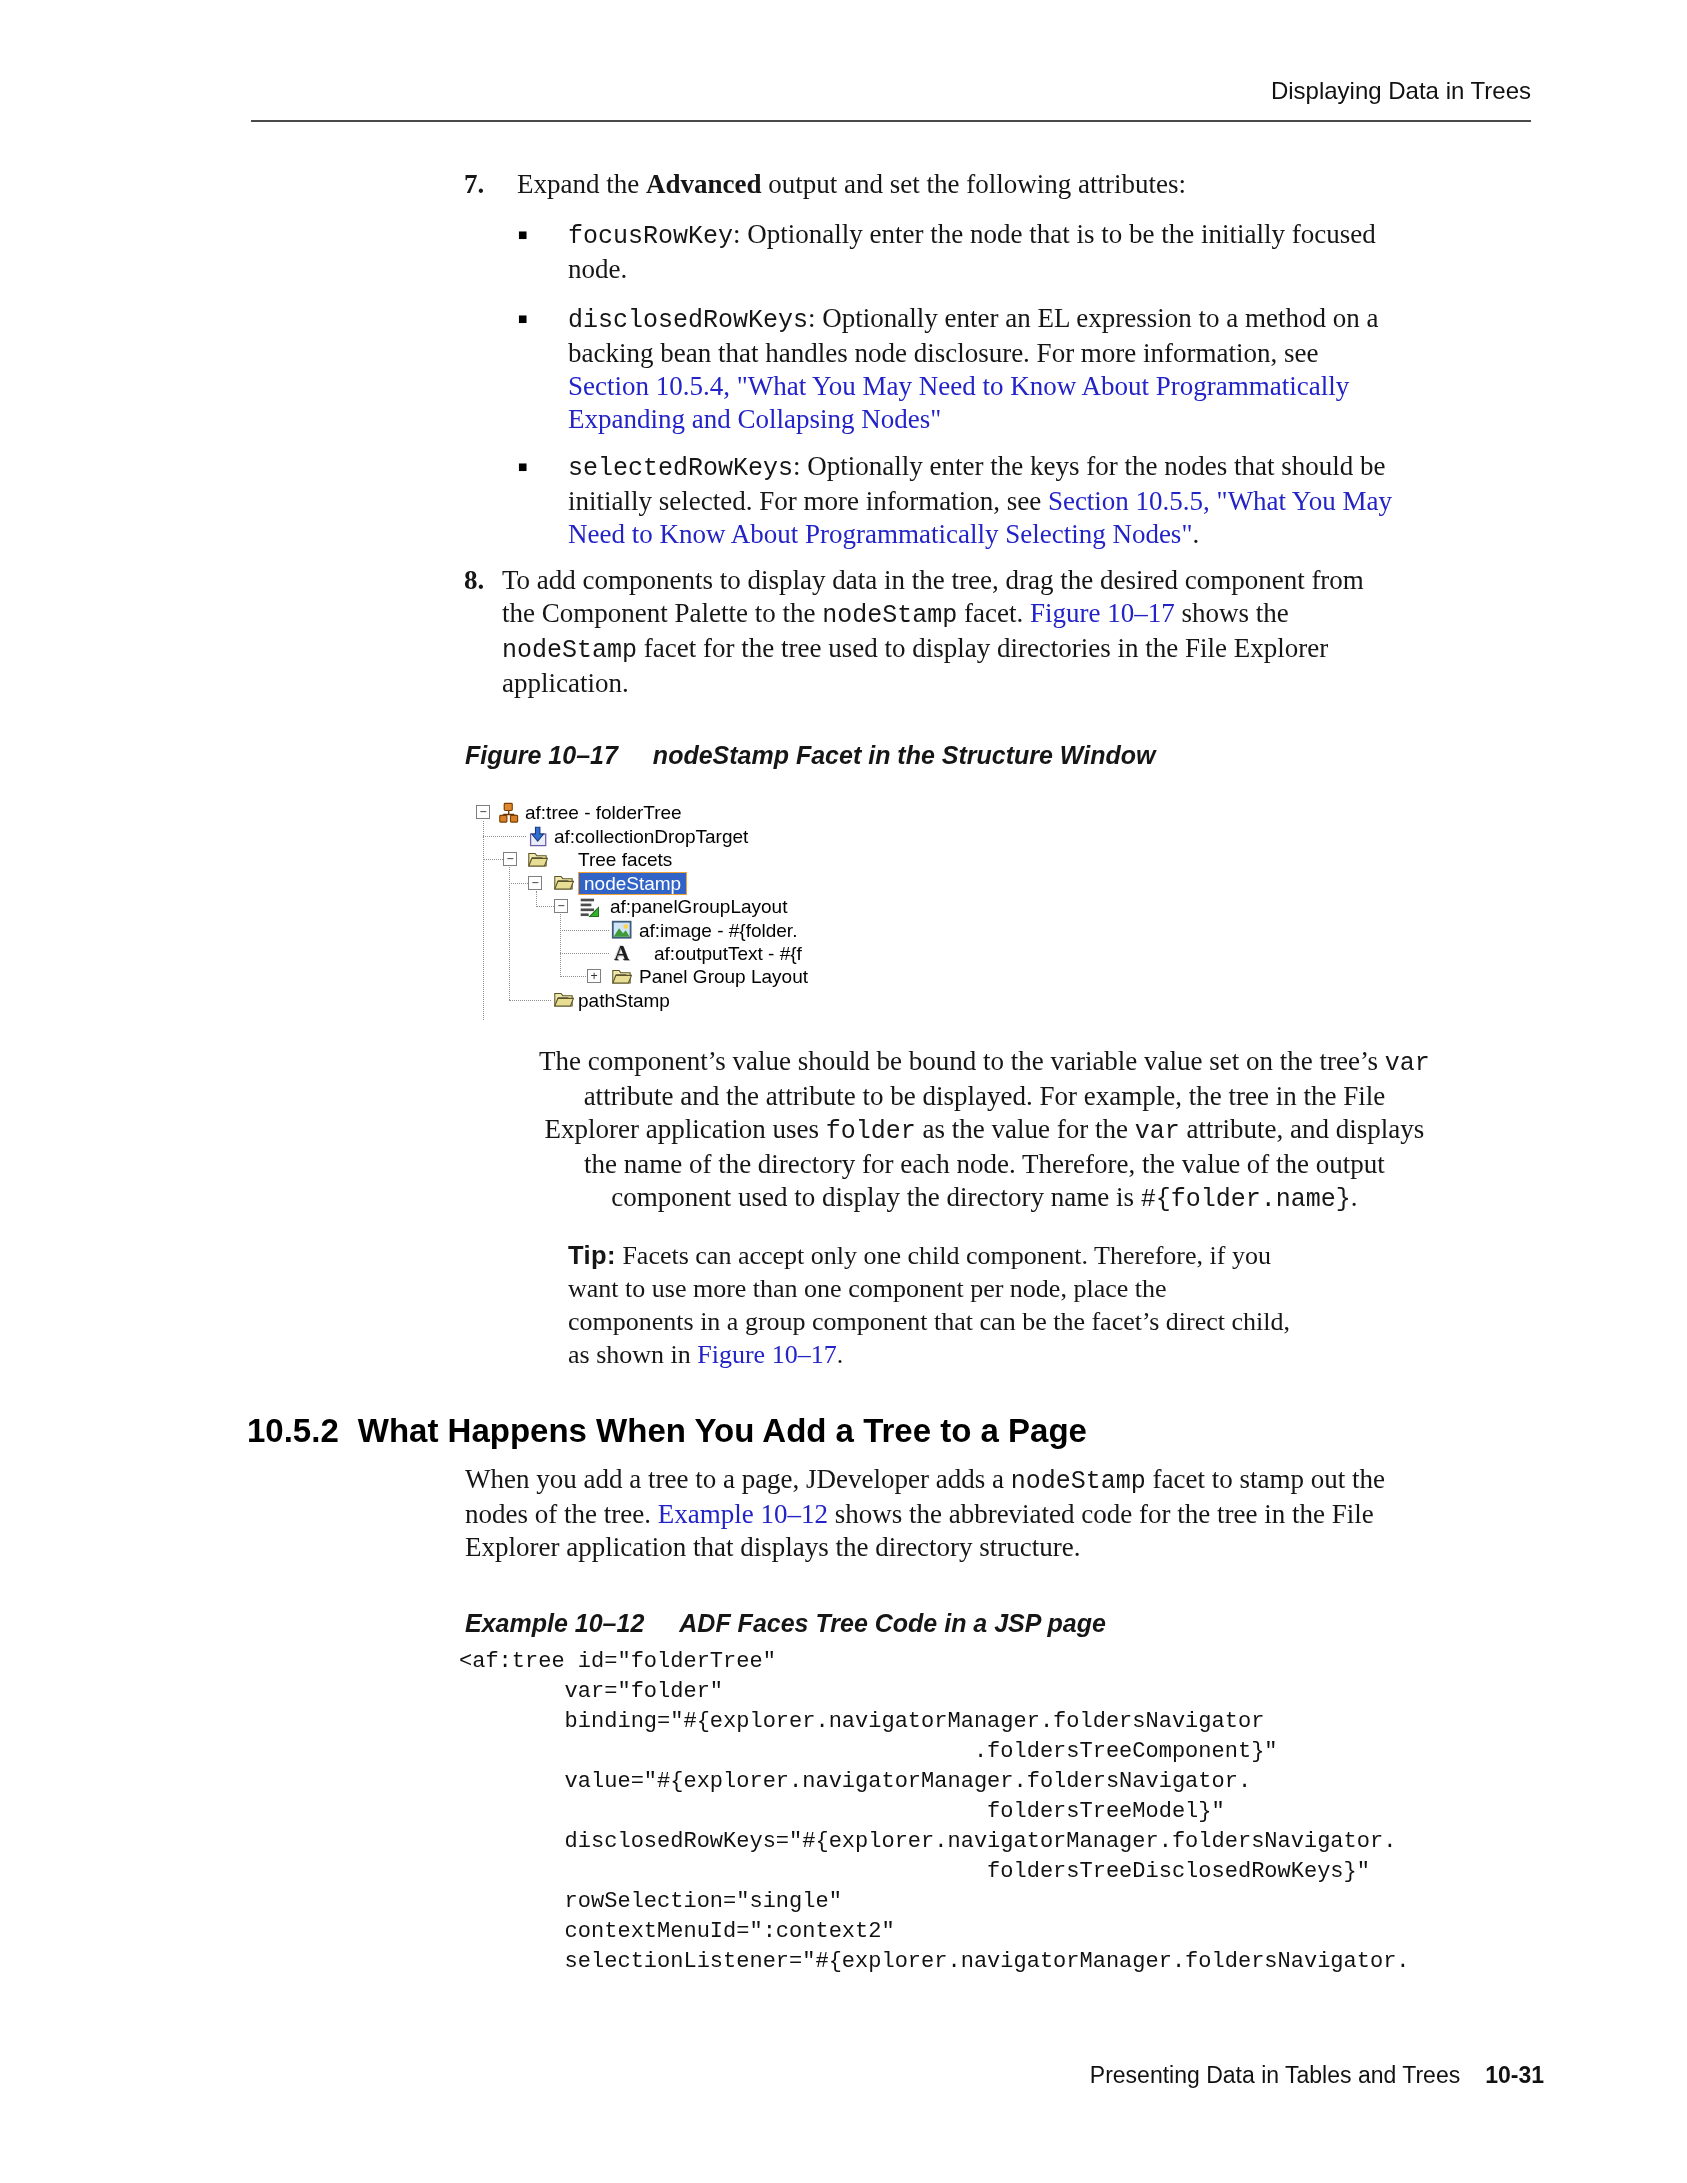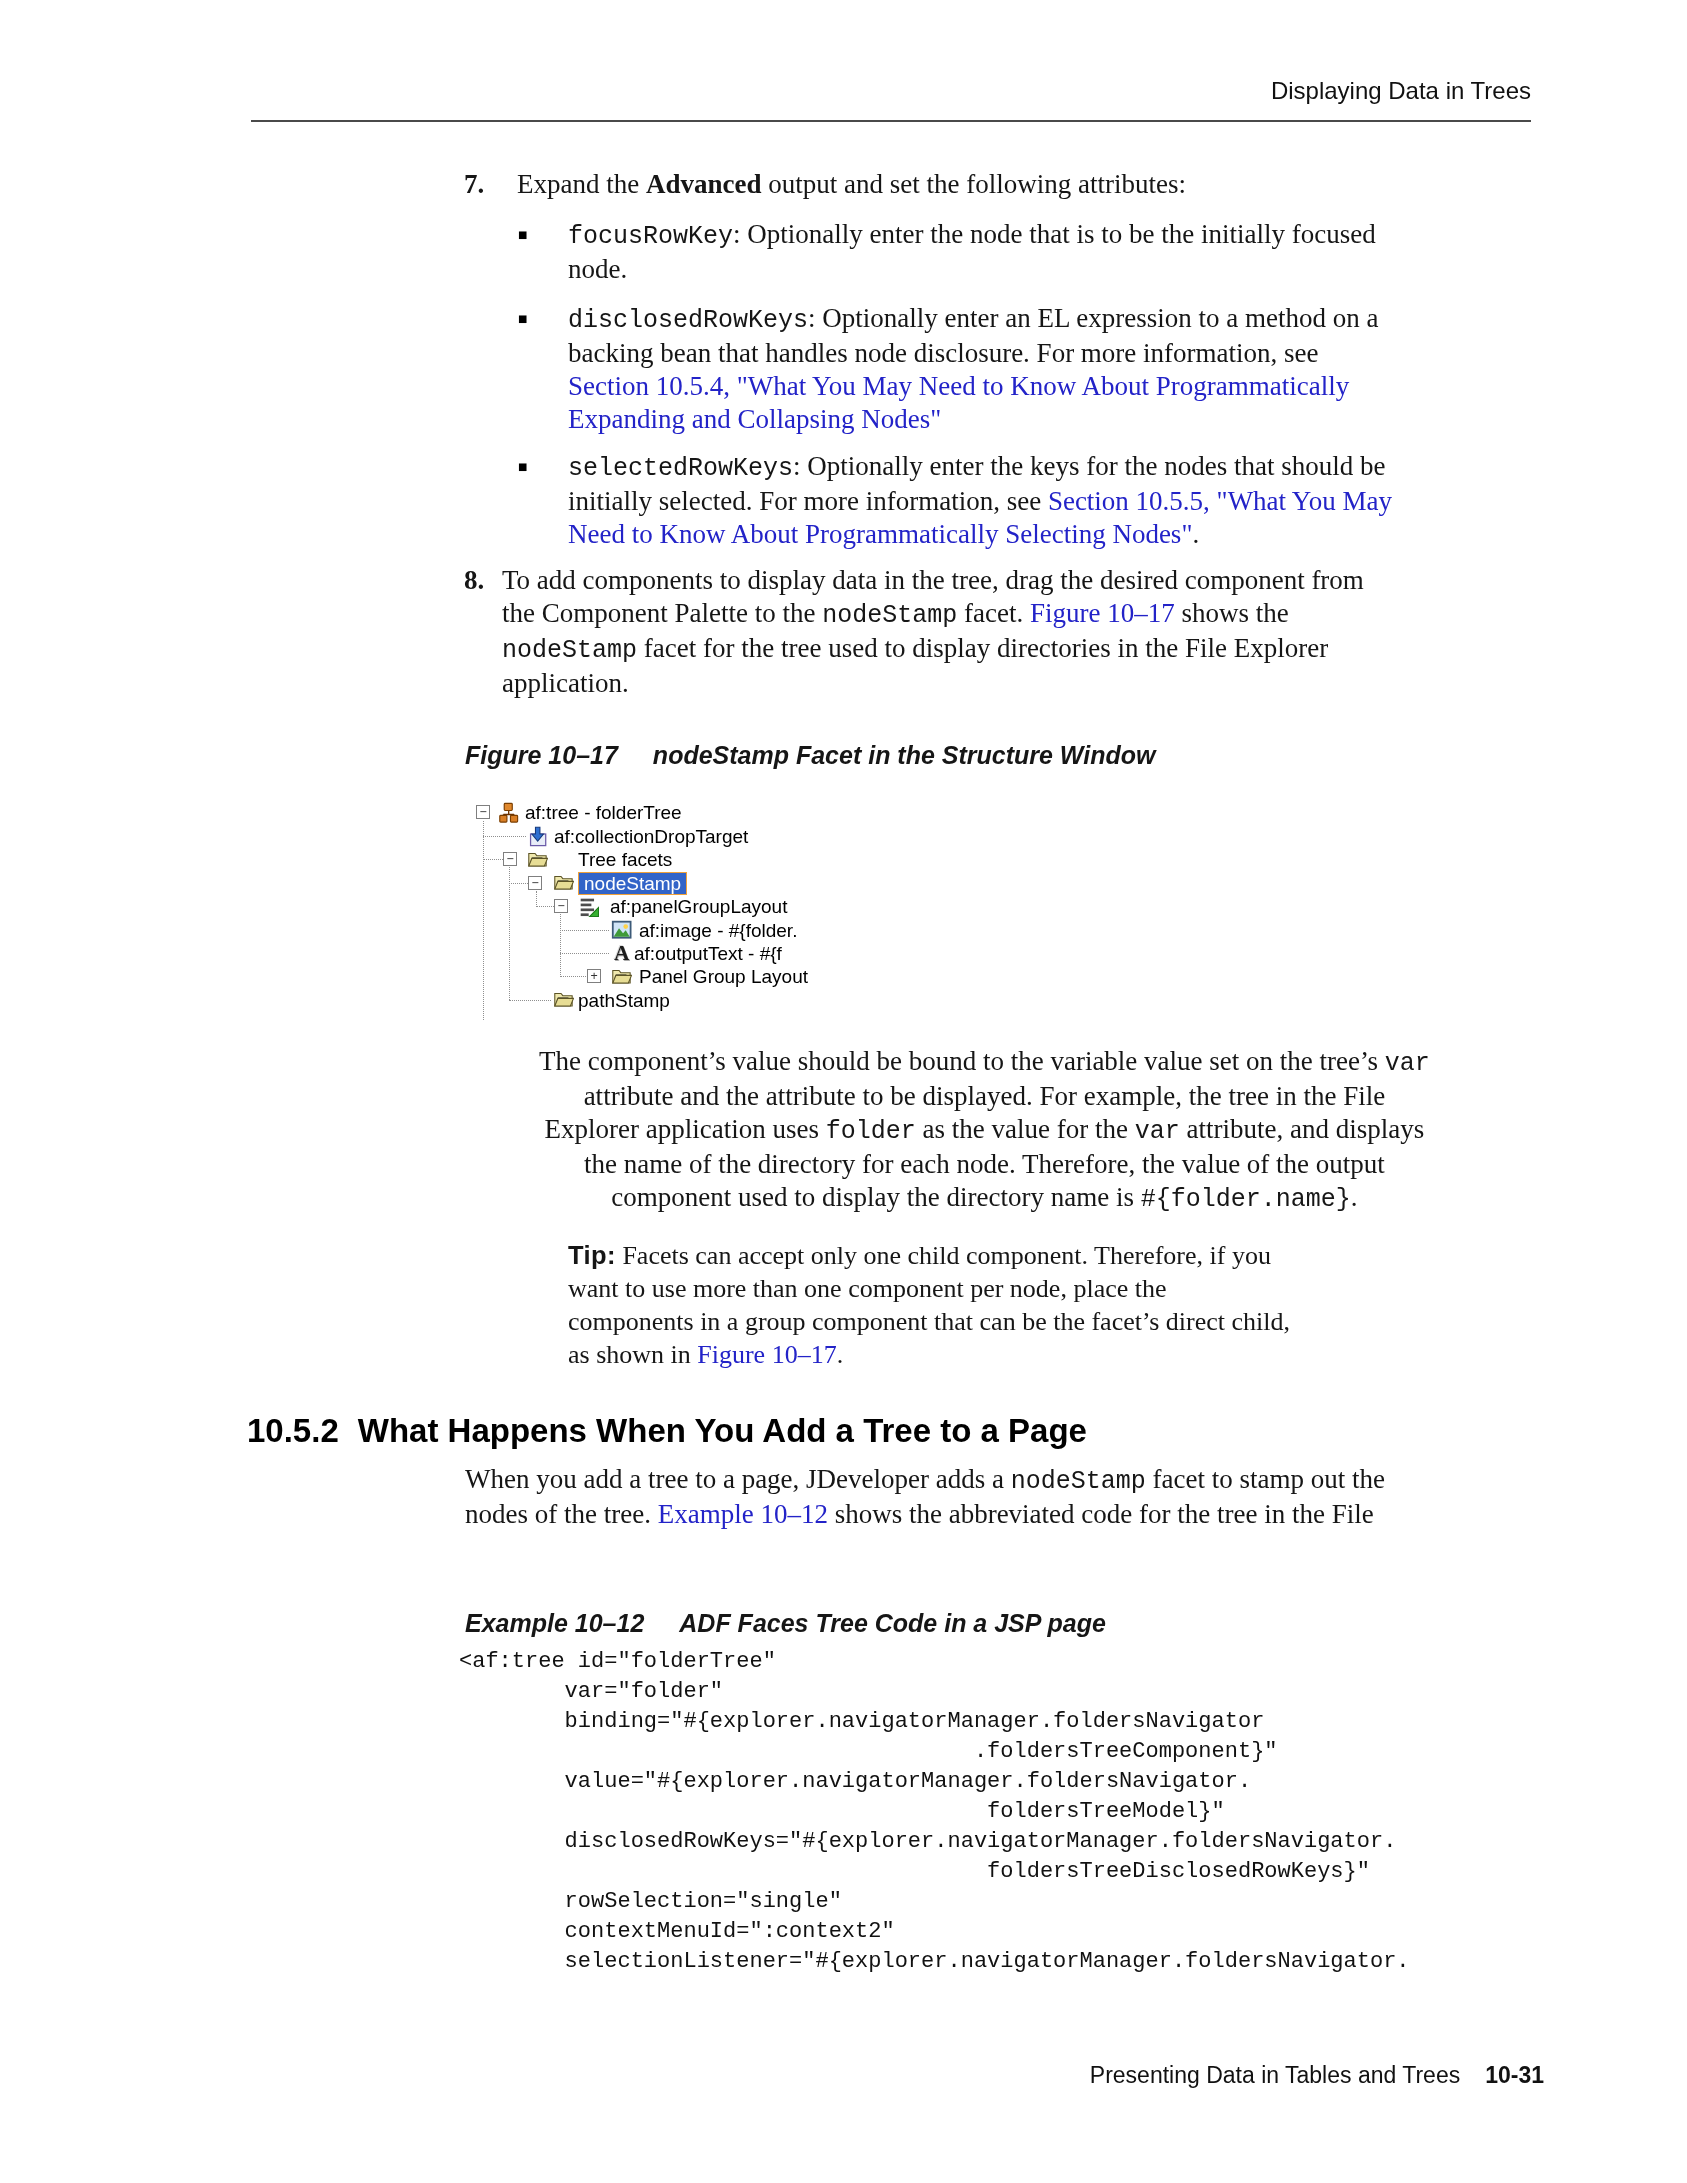--- a/index.html
+++ b/index.html
@@ -165,7 +165,7 @@
         <span class="tlabel">af:image - #{folder.</span>
       </div>
       <div class="aicon" style="left: 611px; top: 943px;">A</div>
-      <div class="trow" style="left: 634px; top: 942px;">
+      <div class="trow" style="left: 654px; top: 942px;">
         <span class="tlabel">af:outputText - #{f</span>
       </div>
       <div class="ebox" style="left: 587px; top: 969px;">+</div>

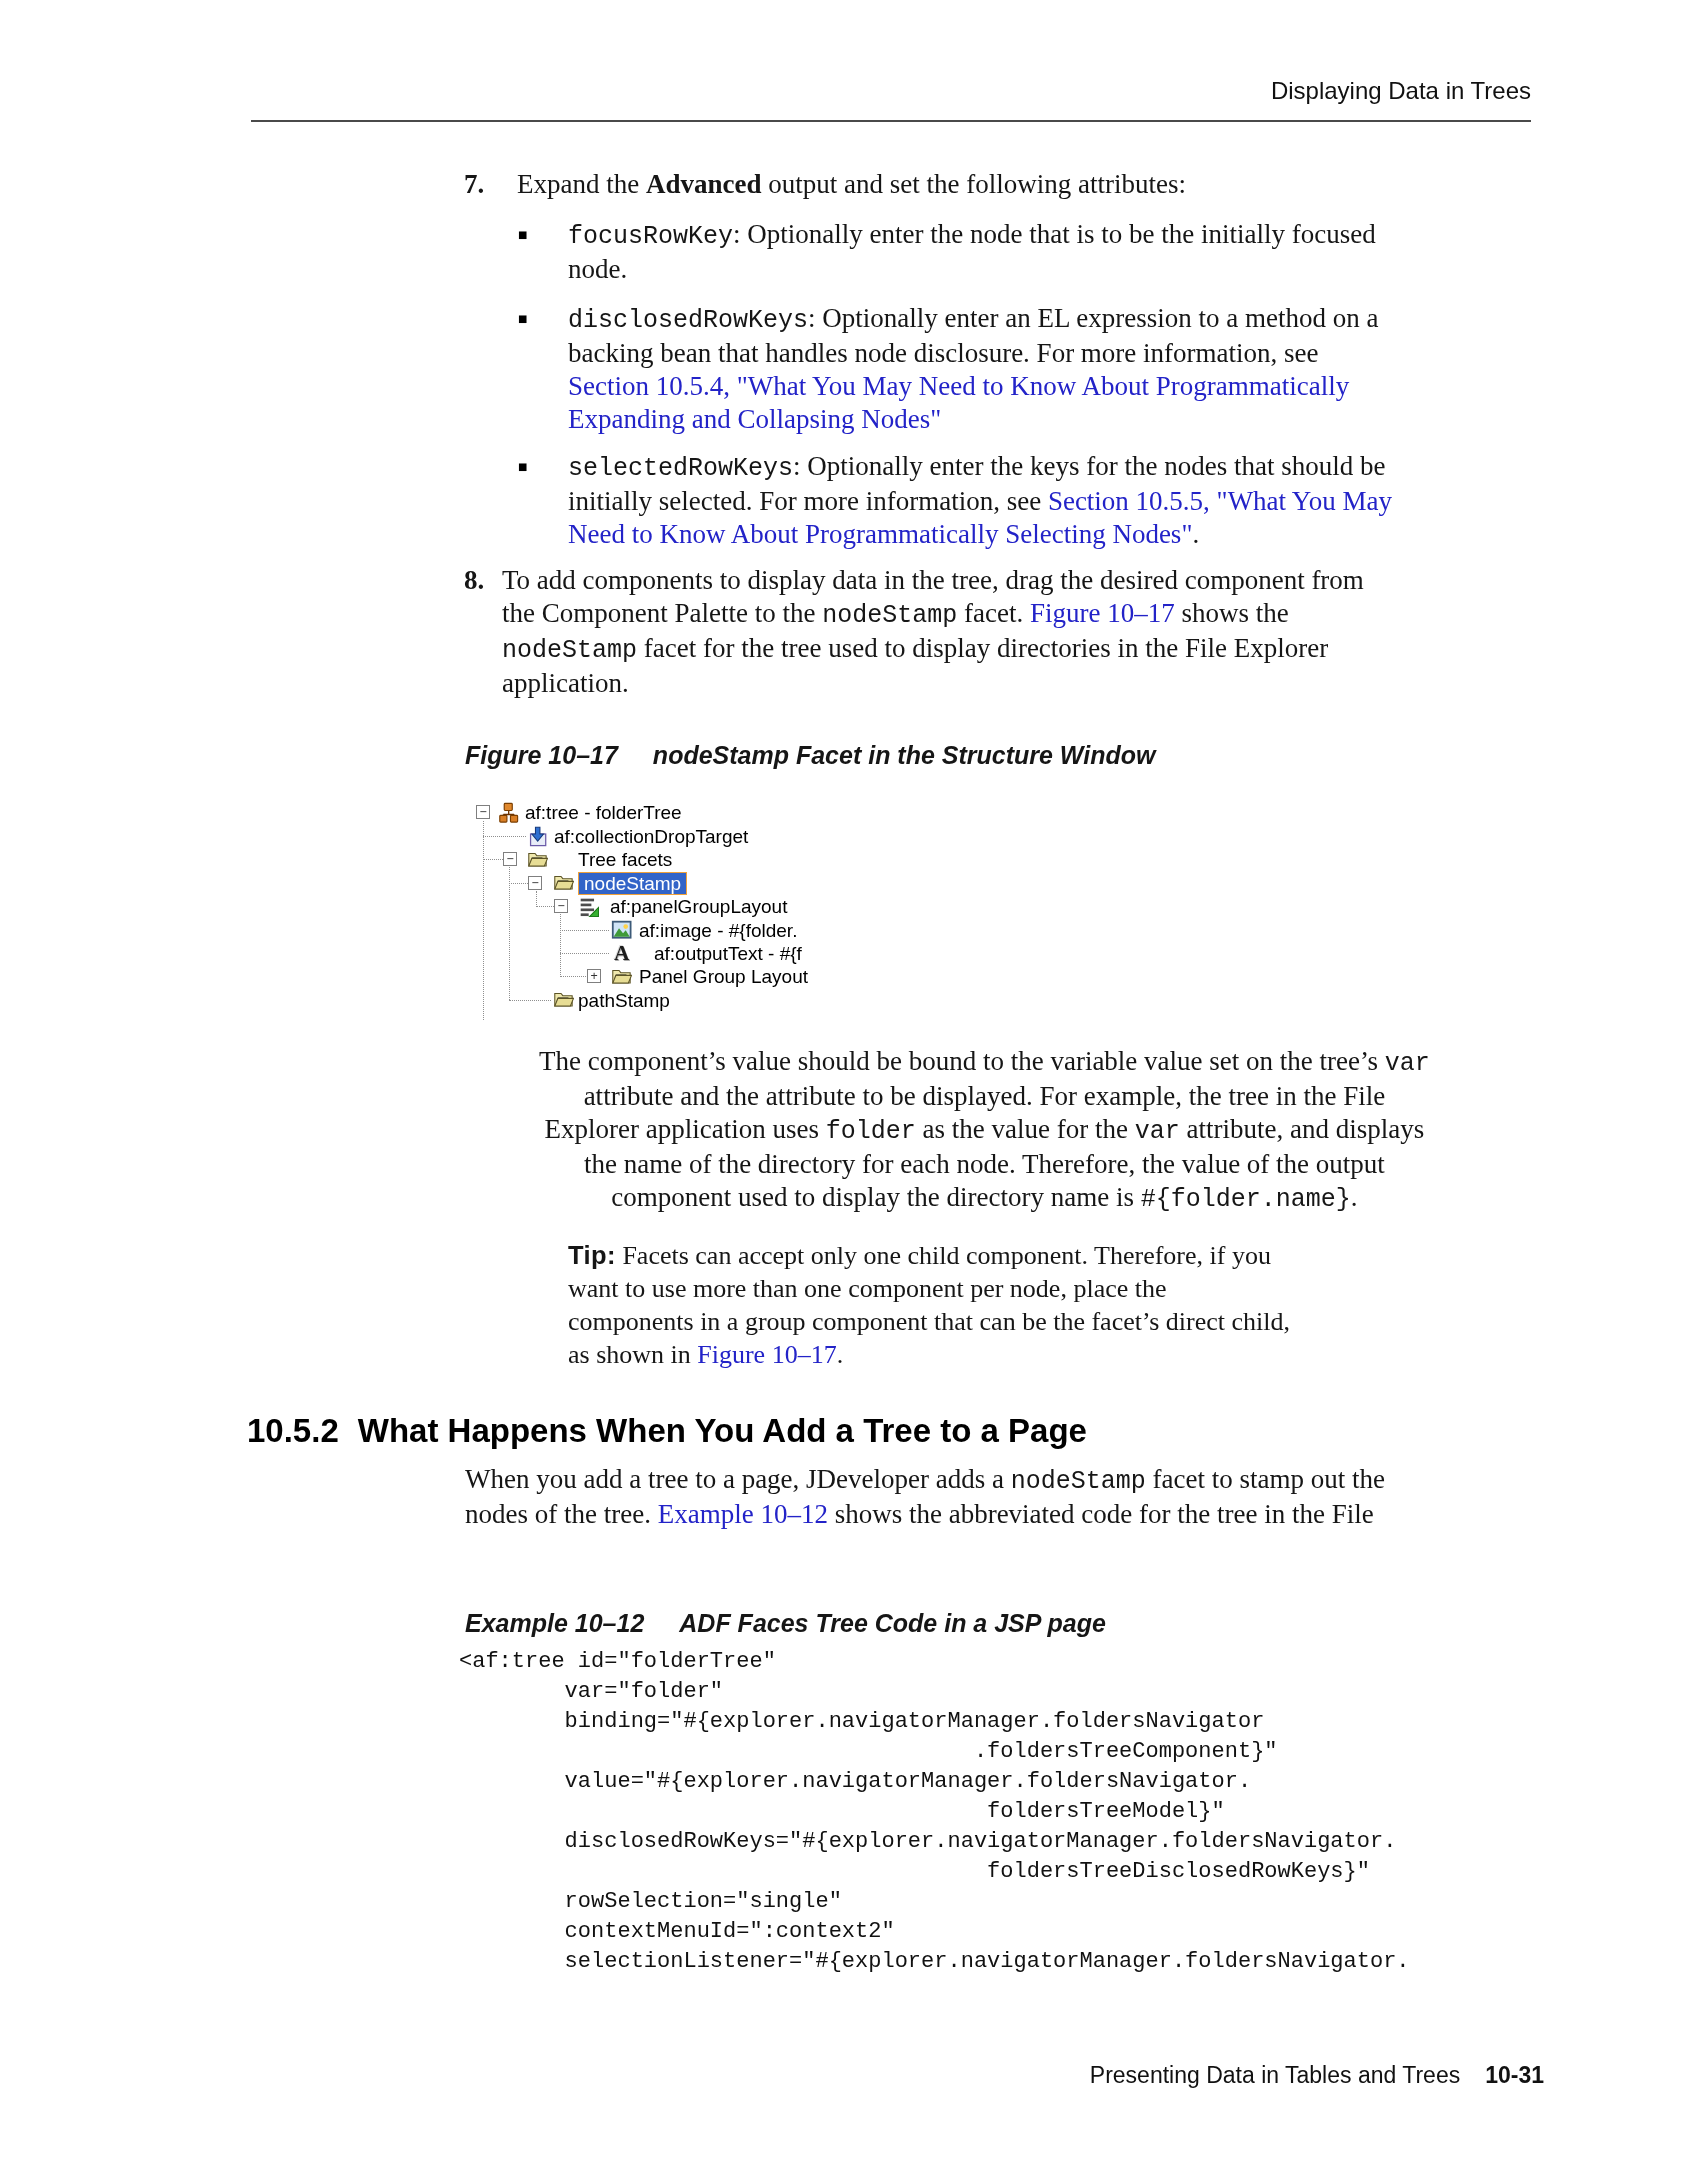--- a/index.html
+++ b/index.html
@@ -209,6 +209,7 @@
   <div class="tb" style="left:465px;top:1463px;">
       <div class="tl"><span>When you add a tree to a page, JDeveloper adds a </span><span class="r-m">nodeStamp</span><span> facet to stamp out the</span></div>
       <div class="tl"><span>nodes of the tree. </span><span class="r-l">Example 10–12</span><span> shows the abbreviated code for the tree in the File</span></div>
+      <div class="tl"><span>Explorer application that displays the directory structure.</span></div>
     </div>
 
   <div class="figcap" style="left:465px;top:1609px;">

